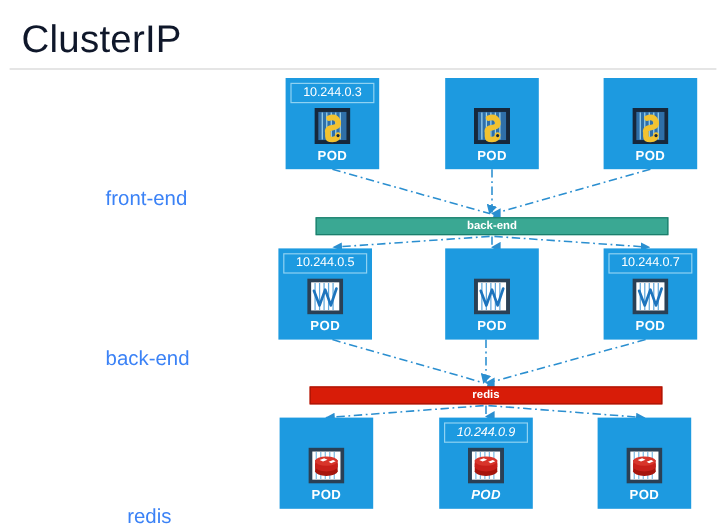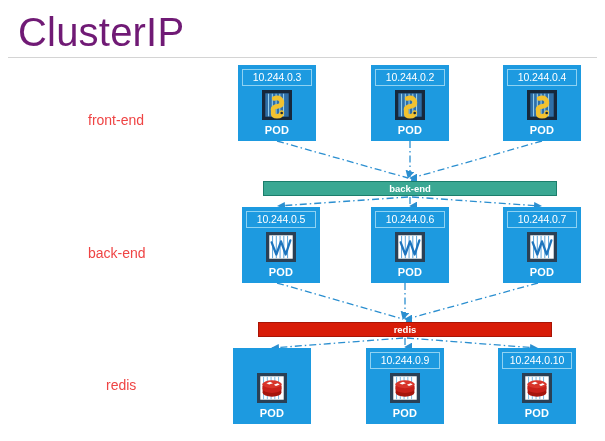--- a/index.html
+++ b/index.html
@@ -23,9 +23,9 @@
     position: absolute;
     left: 18px;
     top: 8px;
-    font-size: 40px;
+    font-size: 32px;
     font-weight: 300;
-    color: #701a75;
+    color: #0f172a;
     letter-spacing: 0.2px;
     line-height: 48px;
     white-space: nowrap;

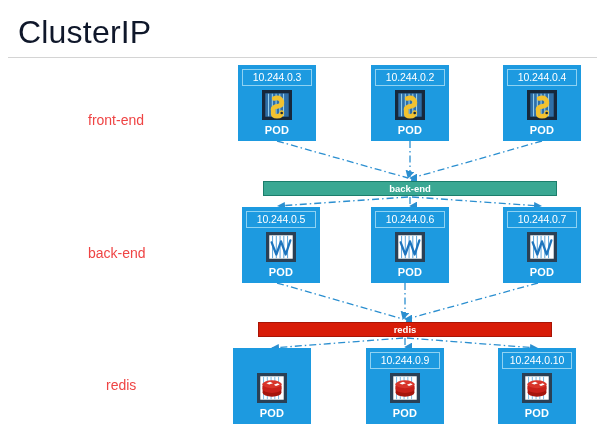--- a/index.html
+++ b/index.html
@@ -198,7 +198,6 @@
   </div>
 
   <div class="pod" style="left:371px; top:65px;">
-    <div class="pod-ip">10.244.0.2</div>
     <svg class="pod-icon" viewBox="0 0 32 32">
       <rect x="0" y="0" width="32" height="32" fill="#16283c"></rect>
       <rect x="3.5" y="3.5" width="25" height="25" fill="#2f6fa8"></rect>

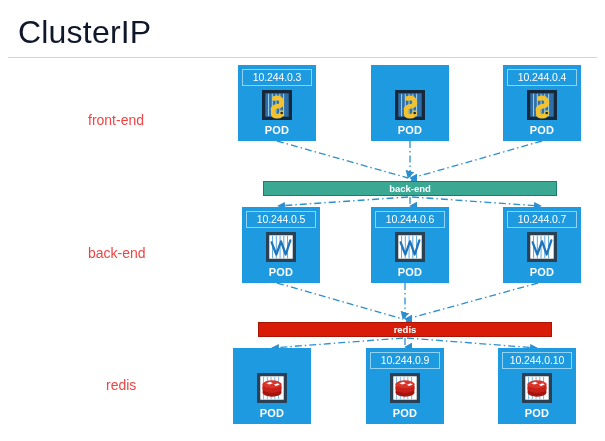--- a/index.html
+++ b/index.html
@@ -215,7 +215,6 @@
   </div>
 
   <div class="pod" style="left:503px; top:65px;">
-    <div class="pod-ip">10.244.0.4</div>
     <svg class="pod-icon" viewBox="0 0 32 32">
       <rect x="0" y="0" width="32" height="32" fill="#16283c"></rect>
       <rect x="3.5" y="3.5" width="25" height="25" fill="#2f6fa8"></rect>

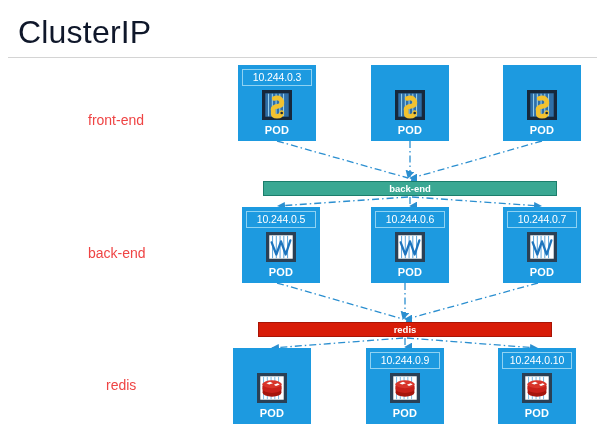--- a/index.html
+++ b/index.html
@@ -42,10 +42,11 @@
   
   .row-label {
     position: absolute;
-    font-size: 14px;
-    color: #ef4444;
+    font-size: 17px;
+    color: #3b82f6;
     white-space: nowrap;
     text-align: left;
+    margin-top: 44px;
   }
   #label-frontend { left: 88px; top: 112px; }
   #label-backend  { left: 88px; top: 245px; }

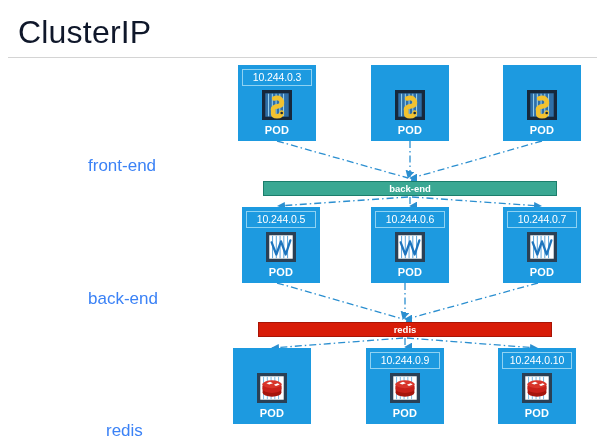--- a/index.html
+++ b/index.html
@@ -234,7 +234,7 @@
 
   <div class="svc-bar" id="svc-backend">back-end</div>
 
-  <div class="pod" style="left:242px; top:207px;">
+  <div class="pod" style="left:232px; top:207px;">
     <div class="pod-ip">10.244.0.5</div>
     <svg class="pod-icon" viewBox="0 0 32 32">
       <rect x="0" y="0" width="32" height="32" fill="#2a4055"></rect>

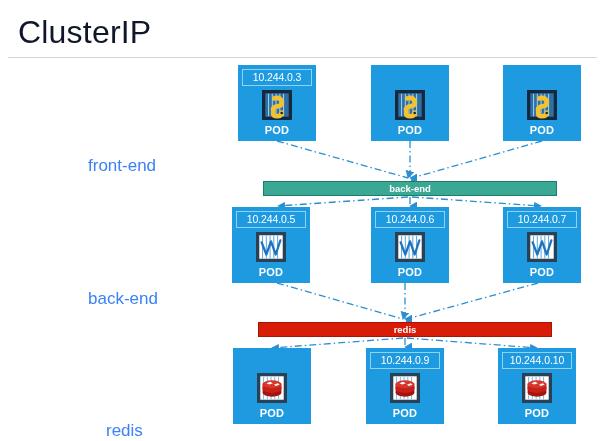--- a/index.html
+++ b/index.html
@@ -252,7 +252,6 @@
   </div>
 
   <div class="pod" style="left:371px; top:207px;">
-    <div class="pod-ip">10.244.0.6</div>
     <svg class="pod-icon" viewBox="0 0 32 32">
       <rect x="0" y="0" width="32" height="32" fill="#2a4055"></rect>
       <rect x="3.5" y="3.5" width="25" height="25" fill="#ffffff"></rect>

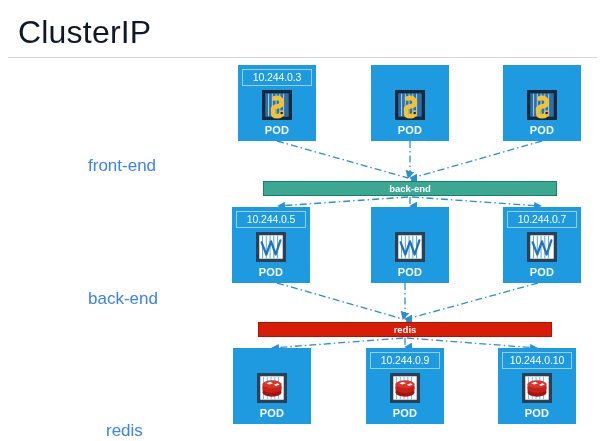--- a/index.html
+++ b/index.html
@@ -308,7 +308,7 @@
     <div class="pod-caption">POD</div>
   </div>
 
-  <div class="pod" style="left:366px; top:348px;">
+  <div class="pod" style="left:366px; top:348px;font-style:italic;">
     <div class="pod-ip">10.244.0.9</div>
     <svg class="pod-icon" viewBox="0 0 32 32">
       <rect x="0" y="0" width="32" height="32" fill="#2a4055"></rect>

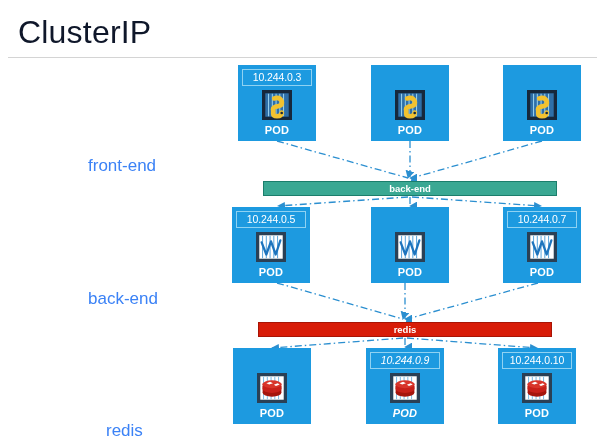--- a/index.html
+++ b/index.html
@@ -332,7 +332,6 @@
   </div>
 
   <div class="pod" style="left:498px; top:348px;">
-    <div class="pod-ip">10.244.0.10</div>
     <svg class="pod-icon" viewBox="0 0 32 32">
       <rect x="0" y="0" width="32" height="32" fill="#2a4055"></rect>
       <rect x="3.5" y="3.5" width="25" height="25" fill="#ffffff"></rect>

